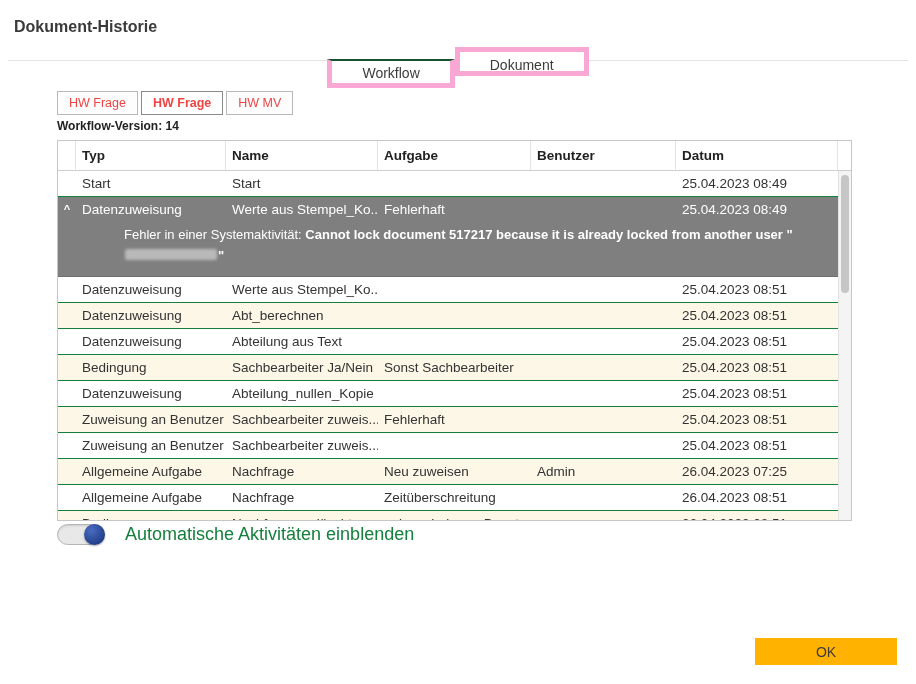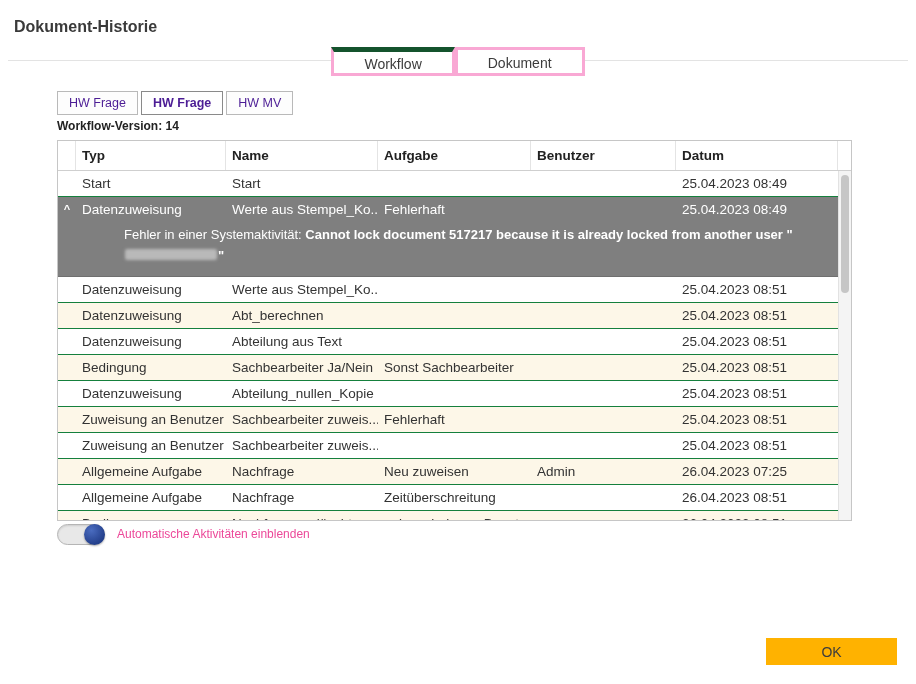--- a/index.html
+++ b/index.html
@@ -29,7 +29,7 @@
     font-size: 14px; color: #3c3c3c; text-align: center; cursor: pointer;
   }
   .main-tab.active {
-    border-top: 5px solid #14532d; line-height: 25px;
+    border-top: 2px solid #14532d; line-height: 25px; margin-top: 12px;
   }
 
   

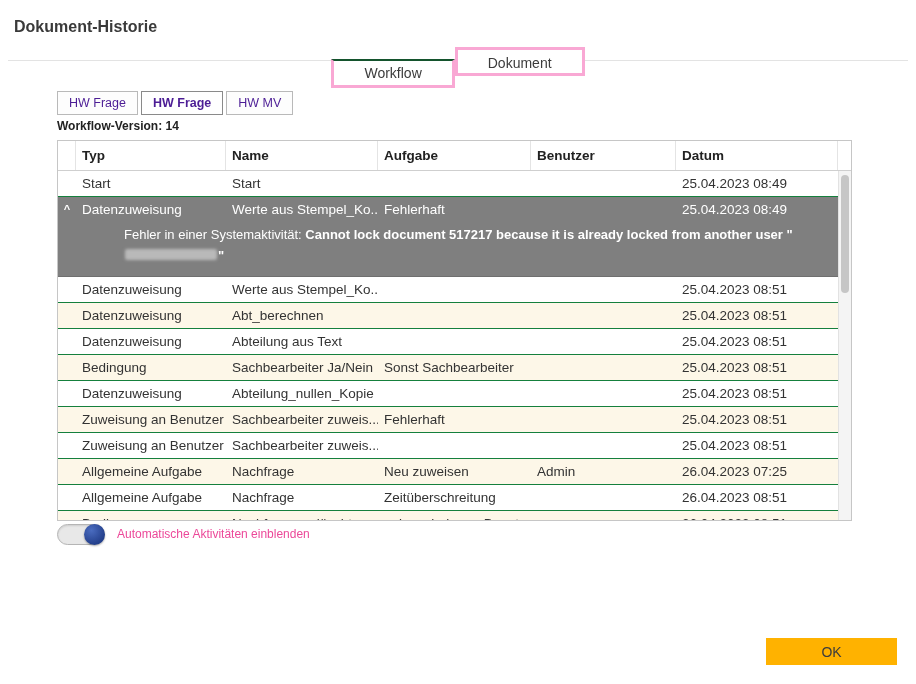--- a/index.html
+++ b/index.html
@@ -24,7 +24,7 @@
   }
   .main-tabs .tabrow { position: relative; display: flex; justify-content: center; }
   .main-tab {
-    position: relative; background: #fff; border: 3px solid #f9a8d4;
+    position: relative; background: #fff; border: 5px solid #f9a8d4;
     height: 29px; line-height: 27px; padding: 0 30px;
     font-size: 14px; color: #3c3c3c; text-align: center; cursor: pointer;
   }

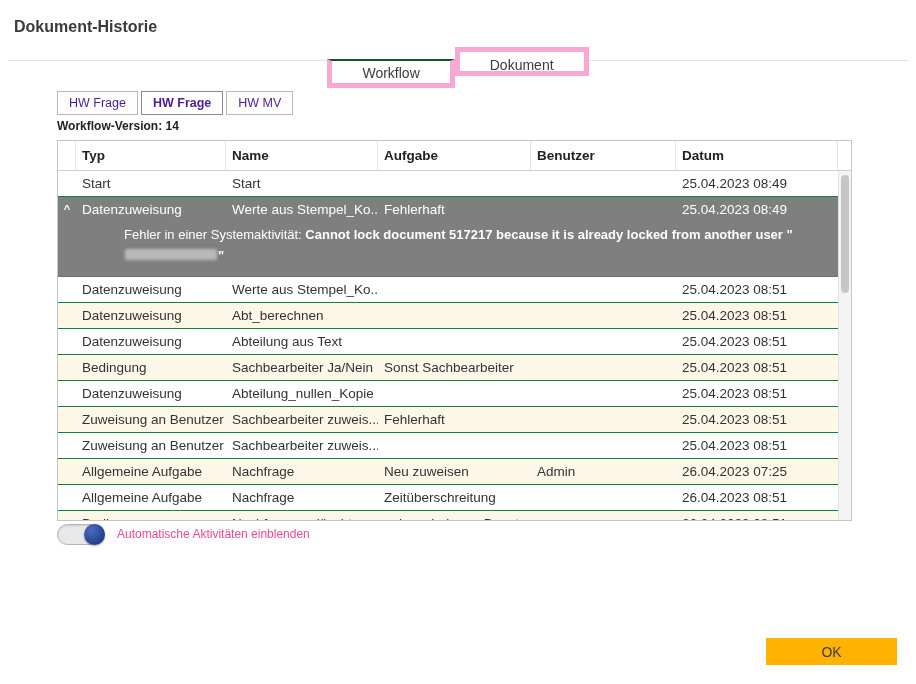--- a/index.html
+++ b/index.html
@@ -36,7 +36,7 @@
   .sub-tabs { position: absolute; top: 91px; left: 57px; display: flex; gap: 3px; }
   .sub-tab {
     border: 1px solid #b9b9b9; background: #fdfdfd; padding: 4px 11px;
-    font-size: 12.5px; color: #4c1d95; cursor: pointer; white-space: nowrap;
+    font-size: 12.5px; color: #ef4444; cursor: pointer; white-space: nowrap;
   }
   .sub-tab.active { font-weight: bold; border-color: #8a8a8a; background: #fff; }
 

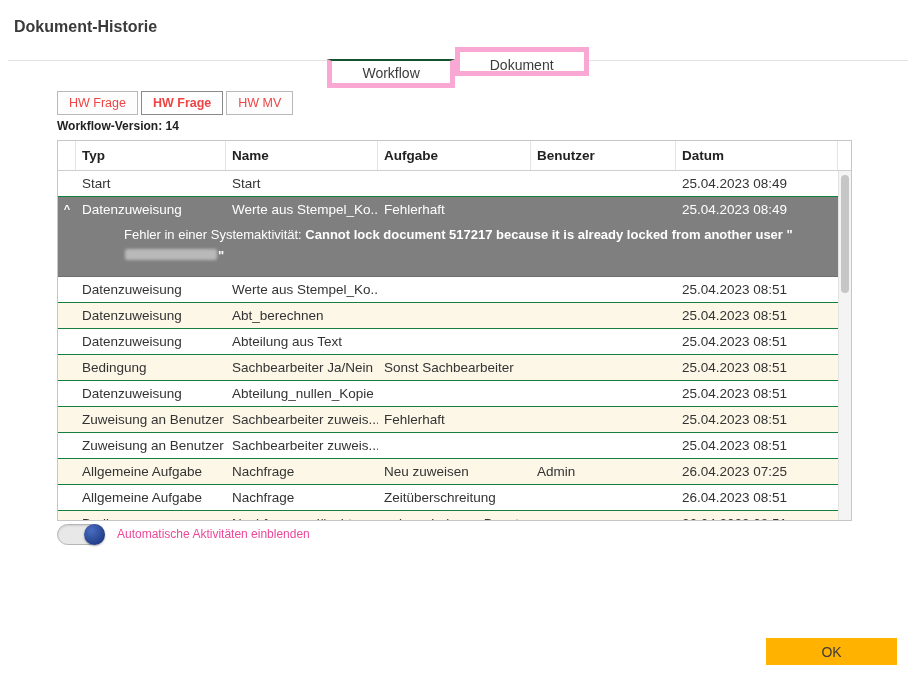--- a/index.html
+++ b/index.html
@@ -111,7 +111,7 @@
     background: radial-gradient(circle at 35% 30%, #4a6cc0, #24408c 70%);
     box-shadow: 0 1px 2px rgba(0,0,0,0.35);
   }
-  .toggle-label { margin-left: 12px; font-size: 12px; color: #ec4899; }
+  .toggle-label { margin-left: 20px; font-size: 18px; color: #15803d; }
 
   
   .ok-btn {

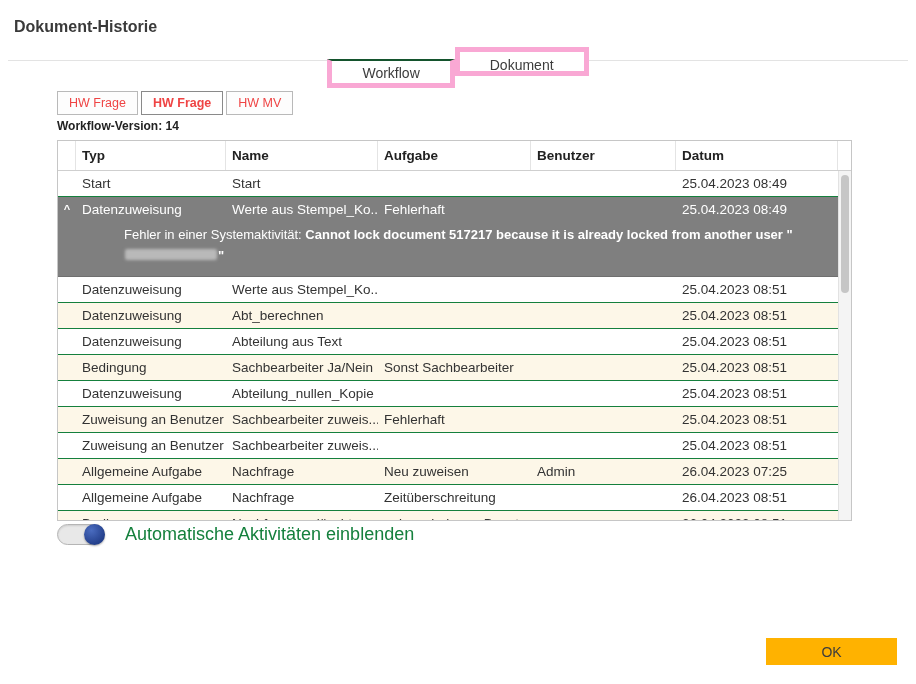--- a/index.html
+++ b/index.html
@@ -116,7 +116,7 @@
   
   .ok-btn {
     position: absolute; right: 19px; bottom: 19px;
-    width: 131px; height: 27px;
+    width: 142px; height: 27px;
     background: #ffb200; border: none; cursor: pointer;
     font-family: "Liberation Sans", sans-serif;
     font-size: 14px; color: #3c3c3c; text-align: center;

